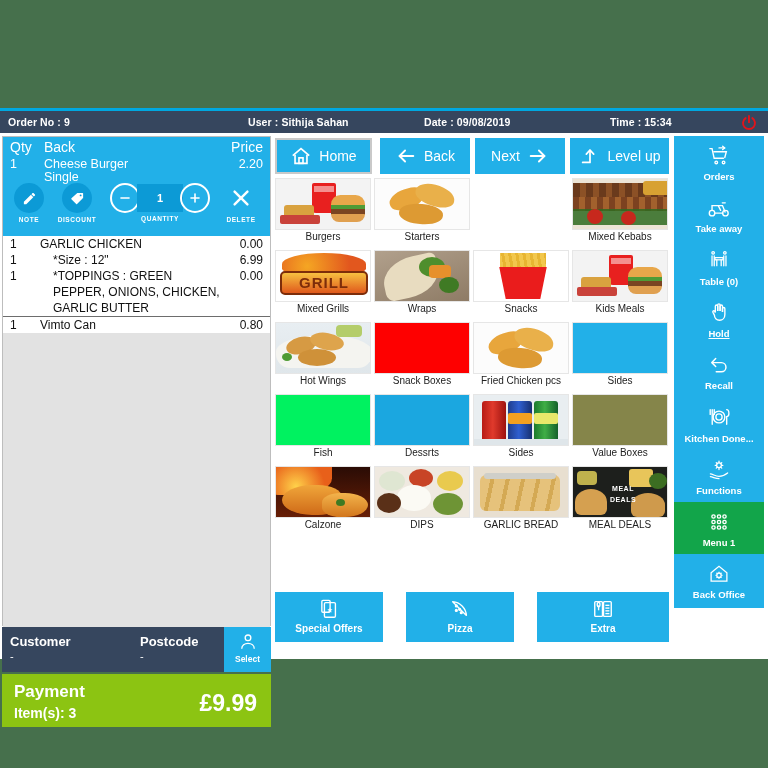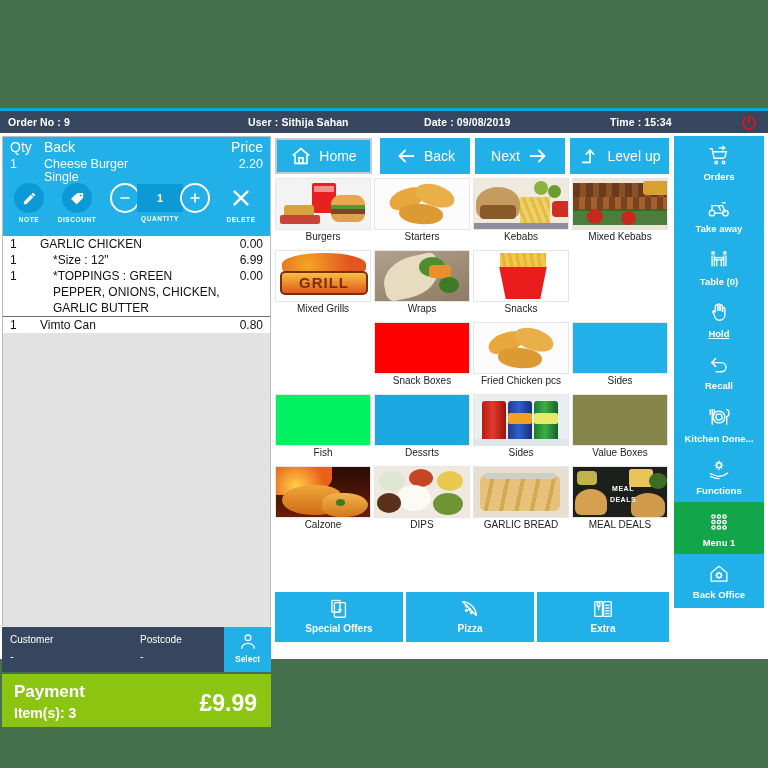--- a/index.html
+++ b/index.html
@@ -326,19 +326,6 @@
             </div>
             <div class="cap">Starters</div>
           </div>
-          <div class="tile" style="left: 198px; top: 0px;">
-            <div class="img">
-              <div style="position:absolute;left:0;top:0;width:96px;height:52px;background:#efe9de"></div>
-              <div style="position:absolute;left:2px;top:8px;width:44px;height:32px;background:#c59b5f;border-radius:50% 50% 10px 10px"></div>
-              <div style="position:absolute;left:6px;top:26px;width:36px;height:14px;background:#8a5a2b;border-radius:4px"></div>
-              <div style="position:absolute;left:46px;top:18px;width:30px;height:26px;background:repeating-linear-gradient(68deg,#f0cf63 0 4px,#e2bb4a 4px 7px)"></div>
-              <div style="position:absolute;left:60px;top:2px;width:14px;height:14px;background:#8bb23d;border-radius:50%"></div>
-              <div style="position:absolute;left:74px;top:6px;width:13px;height:13px;background:#6c9b2f;border-radius:50%"></div>
-              <div style="position:absolute;left:78px;top:22px;width:18px;height:16px;background:#cf2f22;border-radius:4px"></div>
-              <div style="position:absolute;left:0;top:44px;width:96px;height:8px;background:#8d8f9e"></div>
-            </div>
-            <div class="cap">Kebabs</div>
-          </div>
           <div class="tile" style="left: 297px; top: 0px;">
             <div class="img">
               <div style="position:absolute;left:0;top:0;width:96px;height:52px;background:#ece4d6"></div>

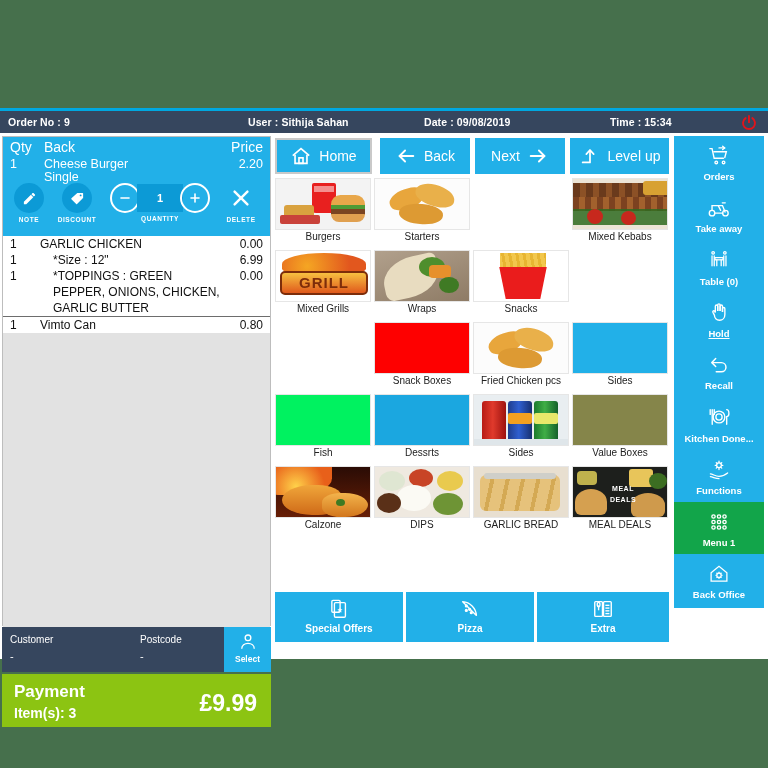--- a/index.html
+++ b/index.html
@@ -365,6 +365,20 @@
             </div>
             <div class="cap">Snacks</div>
           </div>
+          <div class="tile" style="left: 297px; top: 72px;">
+            <div class="img">
+              <div style="position:absolute;left:0;top:0;width:96px;height:52px;background:#f3f3f3"></div>
+              <div style="position:absolute;left:36px;top:4px;width:24px;height:30px;background:#e8201f;border-radius:2px 2px 4px 4px"></div>
+              <div style="position:absolute;left:38px;top:7px;width:20px;height:6px;background:#fff;opacity:.5"></div>
+              <div style="position:absolute;left:55px;top:16px;width:34px;height:11px;background:#e8a74a;border-radius:12px 12px 2px 2px"></div>
+              <div style="position:absolute;left:55px;top:26px;width:34px;height:5px;background:#4f9b36"></div>
+              <div style="position:absolute;left:55px;top:30px;width:34px;height:6px;background:#7a4522"></div>
+              <div style="position:absolute;left:55px;top:35px;width:34px;height:8px;background:#e0a050;border-radius:0 0 8px 8px"></div>
+              <div style="position:absolute;left:8px;top:26px;width:30px;height:17px;background:#d9a23f;border-radius:3px"></div>
+              <div style="position:absolute;left:4px;top:36px;width:40px;height:9px;background:#c9423a;border-radius:2px"></div>
+            </div>
+            <div class="cap">Kids Meals</div>
+          </div>
           <div class="tile" style="left: 99px; top: 144px;">
             <div class="img">
               <div style="position:absolute;left:0;top:0;width:96px;height:52px;background:#fe0000"></div>

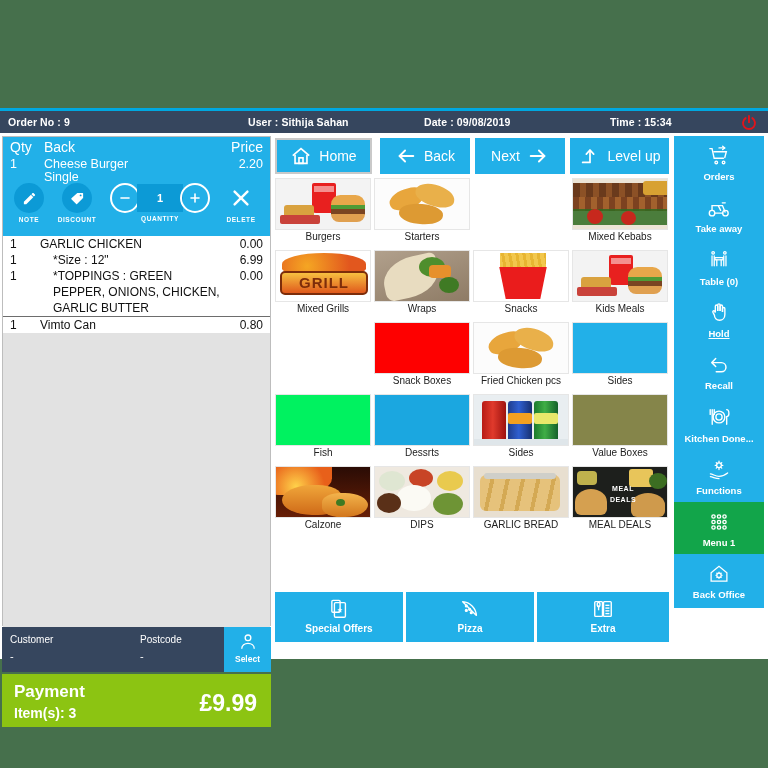--- a/index.html
+++ b/index.html
@@ -379,6 +379,18 @@
             </div>
             <div class="cap">Kids Meals</div>
           </div>
+          <div class="tile" style="left: 0px; top: 144px;">
+            <div class="img">
+              <div style="position:absolute;left:0;top:0;width:96px;height:52px;background:linear-gradient(180deg,#e8eef2,#dfe6ea)"></div>
+              <div style="position:absolute;left:0;top:12px;width:96px;height:33px;background:#f4f4f0;border-radius:50% 50% 14px 14px"></div>
+              <div style="position:absolute;left:10px;top:14px;width:30px;height:17px;background:#d69a43;border-radius:50%;transform:rotate(-14deg)"></div>
+              <div style="position:absolute;left:34px;top:10px;width:34px;height:17px;background:#dea44c;border-radius:50%;transform:rotate(10deg)"></div>
+              <div style="position:absolute;left:22px;top:26px;width:38px;height:17px;background:#cf9139;border-radius:50%"></div>
+              <div style="position:absolute;left:6px;top:30px;width:10px;height:8px;background:#4e9b34;border-radius:50%"></div>
+              <div style="position:absolute;left:60px;top:2px;width:26px;height:12px;background:#b4cd6a;border-radius:4px"></div>
+            </div>
+            <div class="cap">Hot Wings</div>
+          </div>
           <div class="tile" style="left: 99px; top: 144px;">
             <div class="img">
               <div style="position:absolute;left:0;top:0;width:96px;height:52px;background:#fe0000"></div>

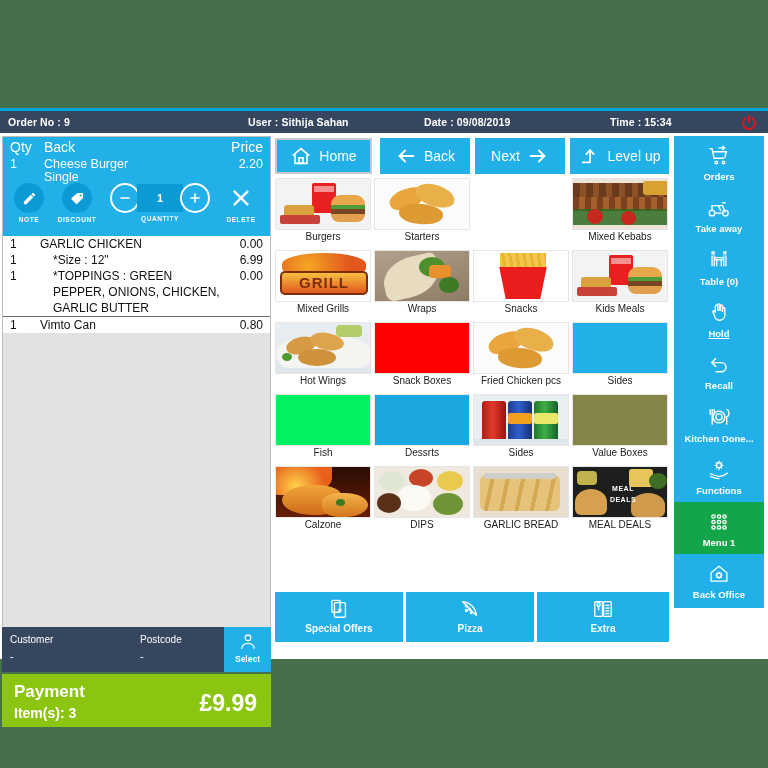--- a/index.html
+++ b/index.html
@@ -104,7 +104,7 @@
               line-height:13px; white-space:nowrap;}
 
   .botrow{ position:absolute; left:2px; top:456px; width:394px; height:50px;}
-  .botbtn{ position:absolute; top:0; height:50px; width:128px; background:#22b0e8;
+  .botbtn{ position:absolute; top:0; height:50px; width:108px; background:#22b0e8;
            color:#fff; text-align:center; padding-top:5px;}
   .botbtn .lab{ font-size:10px; font-weight:bold; margin-top:2px;}
   .bb1{left:0;} .bb2{left:131px;} .bb3{left:262px; width:132px;}

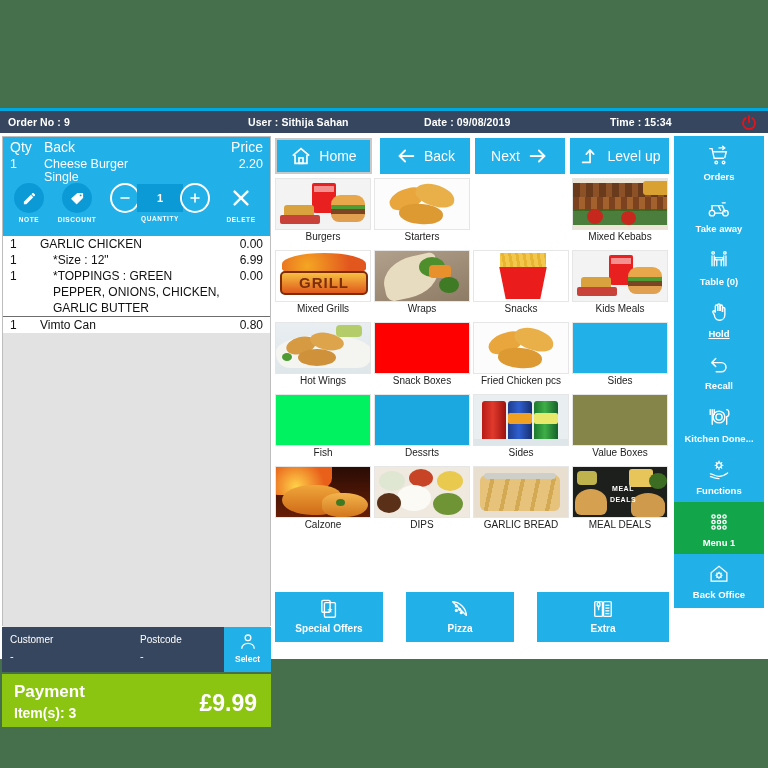--- a/index.html
+++ b/index.html
@@ -71,7 +71,7 @@
   .cust{ position:absolute; left:2px; top:491px; width:269px; height:45px;
          background:#36465e; color:#fff;}
   .cust-main{ position:absolute; left:0;top:0;width:222px;height:45px;padding:6px 8px;}
-  .cust-col{ position:absolute; font-size:10px; font-weight:normal;}
+  .cust-col{ position:absolute; font-size:13px; font-weight:bold;}
   .cc1{ left:8px; top:7px;} .cc1v{ left:8px; top:23px; font-weight:normal; font-size:11px;}
   .cc2{ left:138px; top:7px;} .cc2v{ left:138px; top:23px; font-weight:normal; font-size:11px;}
   .sel-btn{ position:absolute; left:222px; top:0; width:47px; height:45px;

